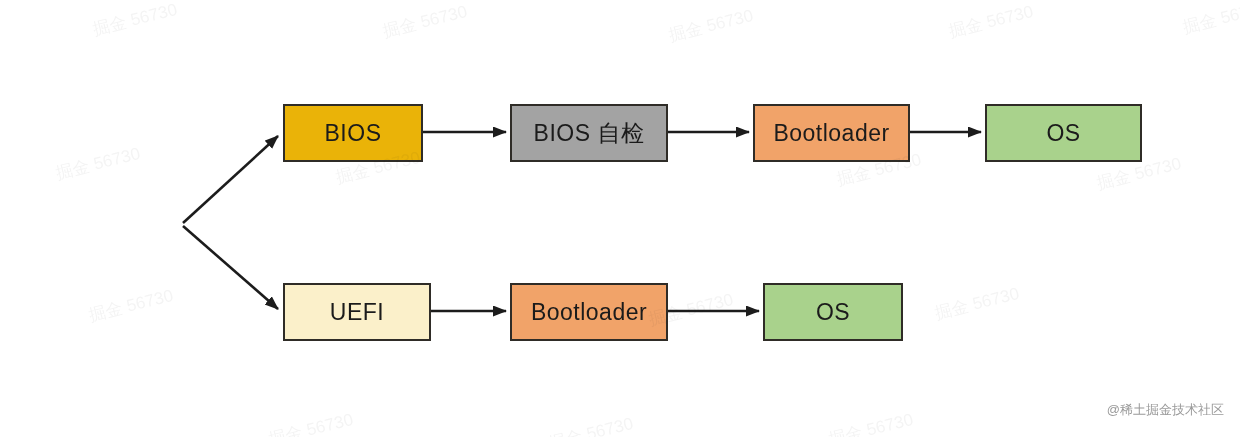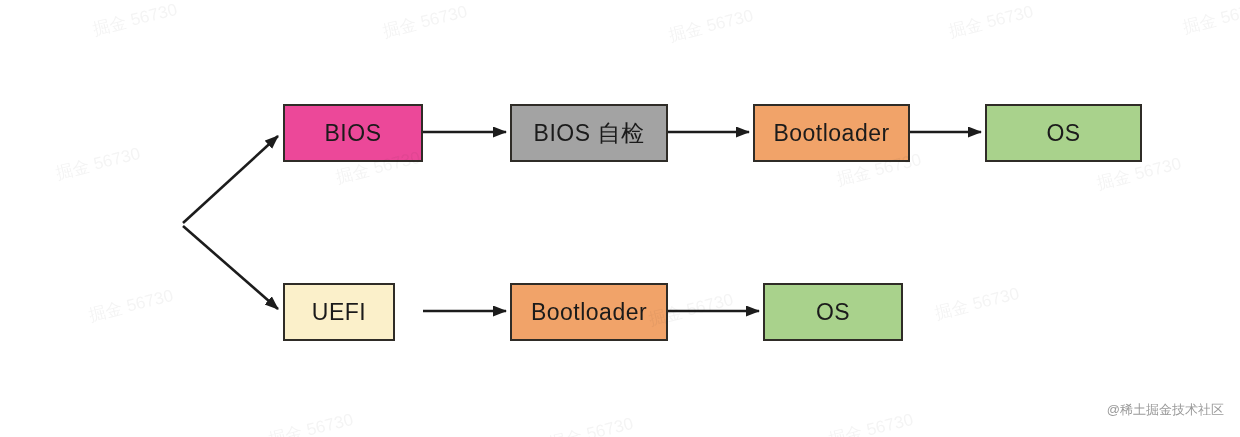--- a/index.html
+++ b/index.html
@@ -82,7 +82,7 @@
   </svg>
 
 
-  <div class="node node-bios" style="background-color: #ec4899; text-align: center;">
+  <div class="node node-bios" style="background-color: #eab308; text-align: center;">
     <span>BIOS</span>
   </div>
 

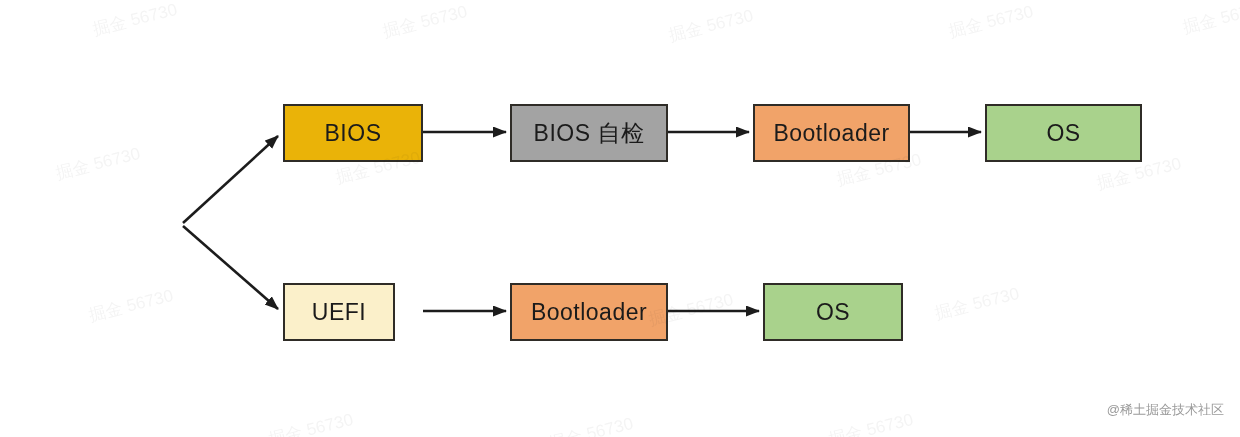--- a/index.html
+++ b/index.html
@@ -40,7 +40,7 @@
   .node-bios-check      { left: 510px; top: 104px; width: 158px; height: 58px; }
   .node-bootloader-top  { left: 753px; top: 104px; width: 157px; height: 58px; }
   .node-os-top          { left: 985px; top: 104px; width: 157px; height: 58px; }
-  .node-uefi            { left: 283px; top: 283px; width: 112px; height: 58px; }
+  .node-uefi            { left: 283px; top: 283px; width: 148px; height: 58px; }
   .node-bootloader-bot  { left: 510px; top: 283px; width: 158px; height: 58px; }
   .node-os-bot          { left: 763px; top: 283px; width: 140px; height: 58px; }
 

